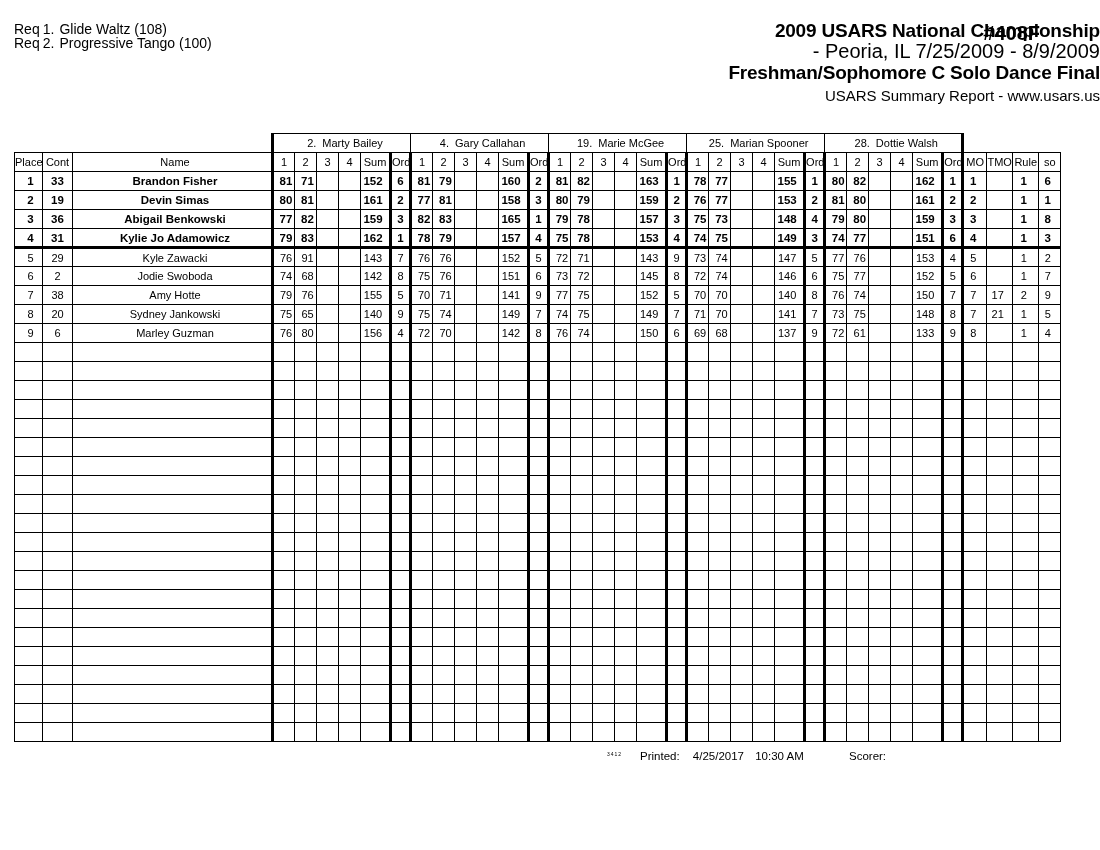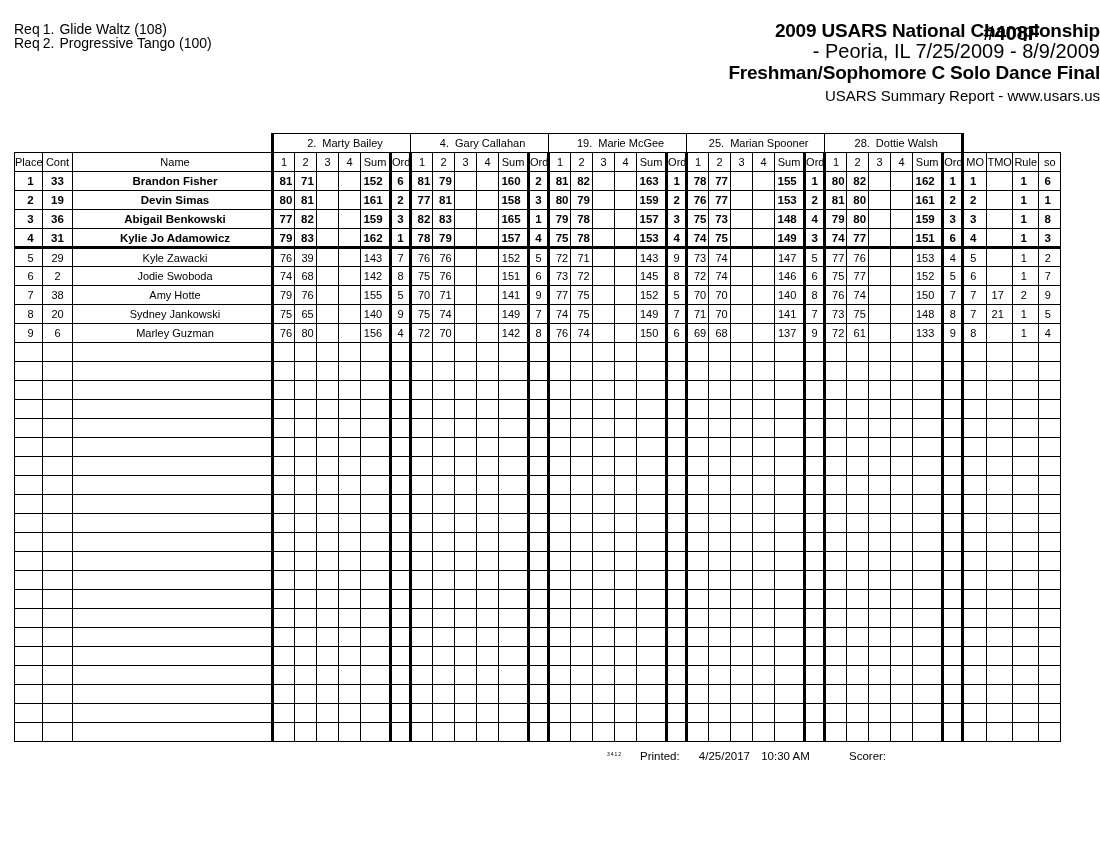--- a/index.html
+++ b/index.html
@@ -384,7 +384,7 @@
             <td class="">29</td>
             <td class="cell-name">Kyle Zawacki</td>
             <td class="cell-l tl">76</td>
-            <td class="cell-l">39</td>
+            <td class="cell-l">91</td>
             <td class="cell-l"></td>
             <td class="cell-l"></td>
             <td class="cell-r">143</td>

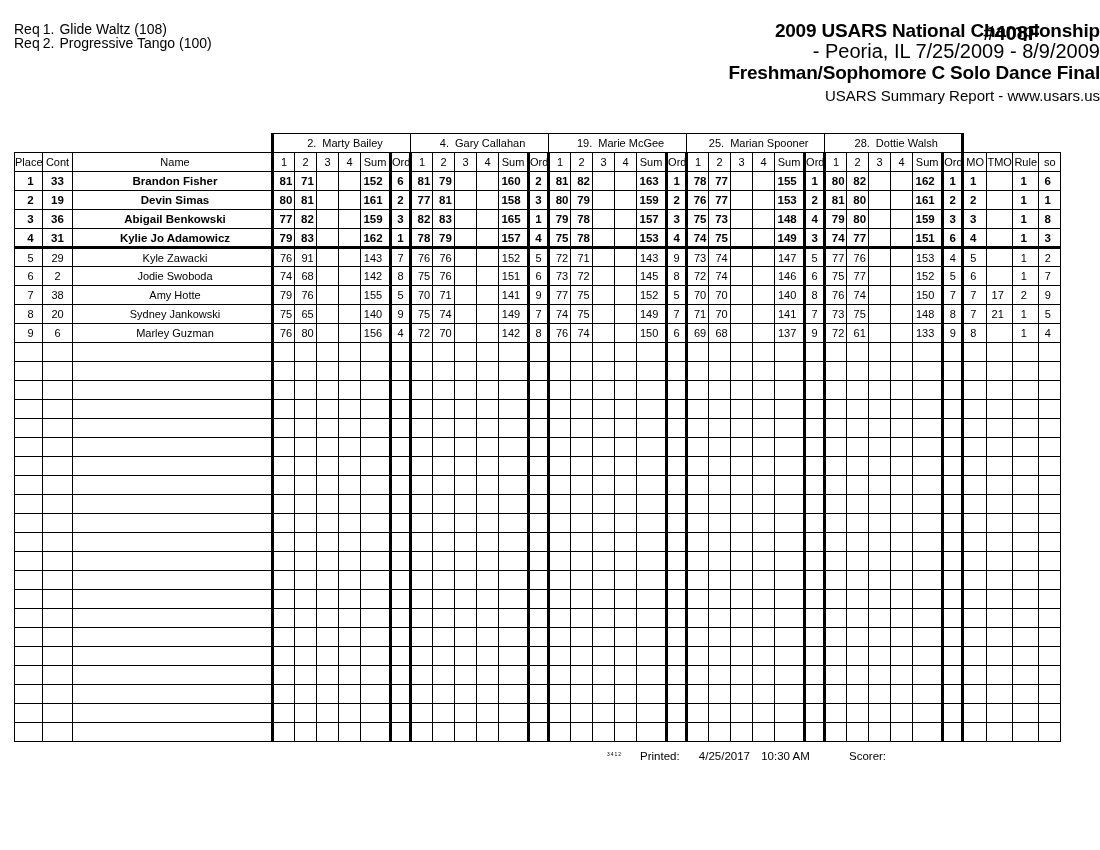--- a/index.html
+++ b/index.html
@@ -108,7 +108,7 @@
   }
   .f-printed { position: absolute; left: 640px; top: 0px; }
   .f-printed .lbl { display: inline-block; }
-  .f-printed .dt  { display: inline-block; margin-left: 16px; }
+  .f-printed .dt  { display: inline-block; margin-left: 10px; }
   .f-printed .tm  { display: inline-block; margin-left: 8px; }
   .f-scorer { position: absolute; left: 849px; top: 0px; }
 </style>

